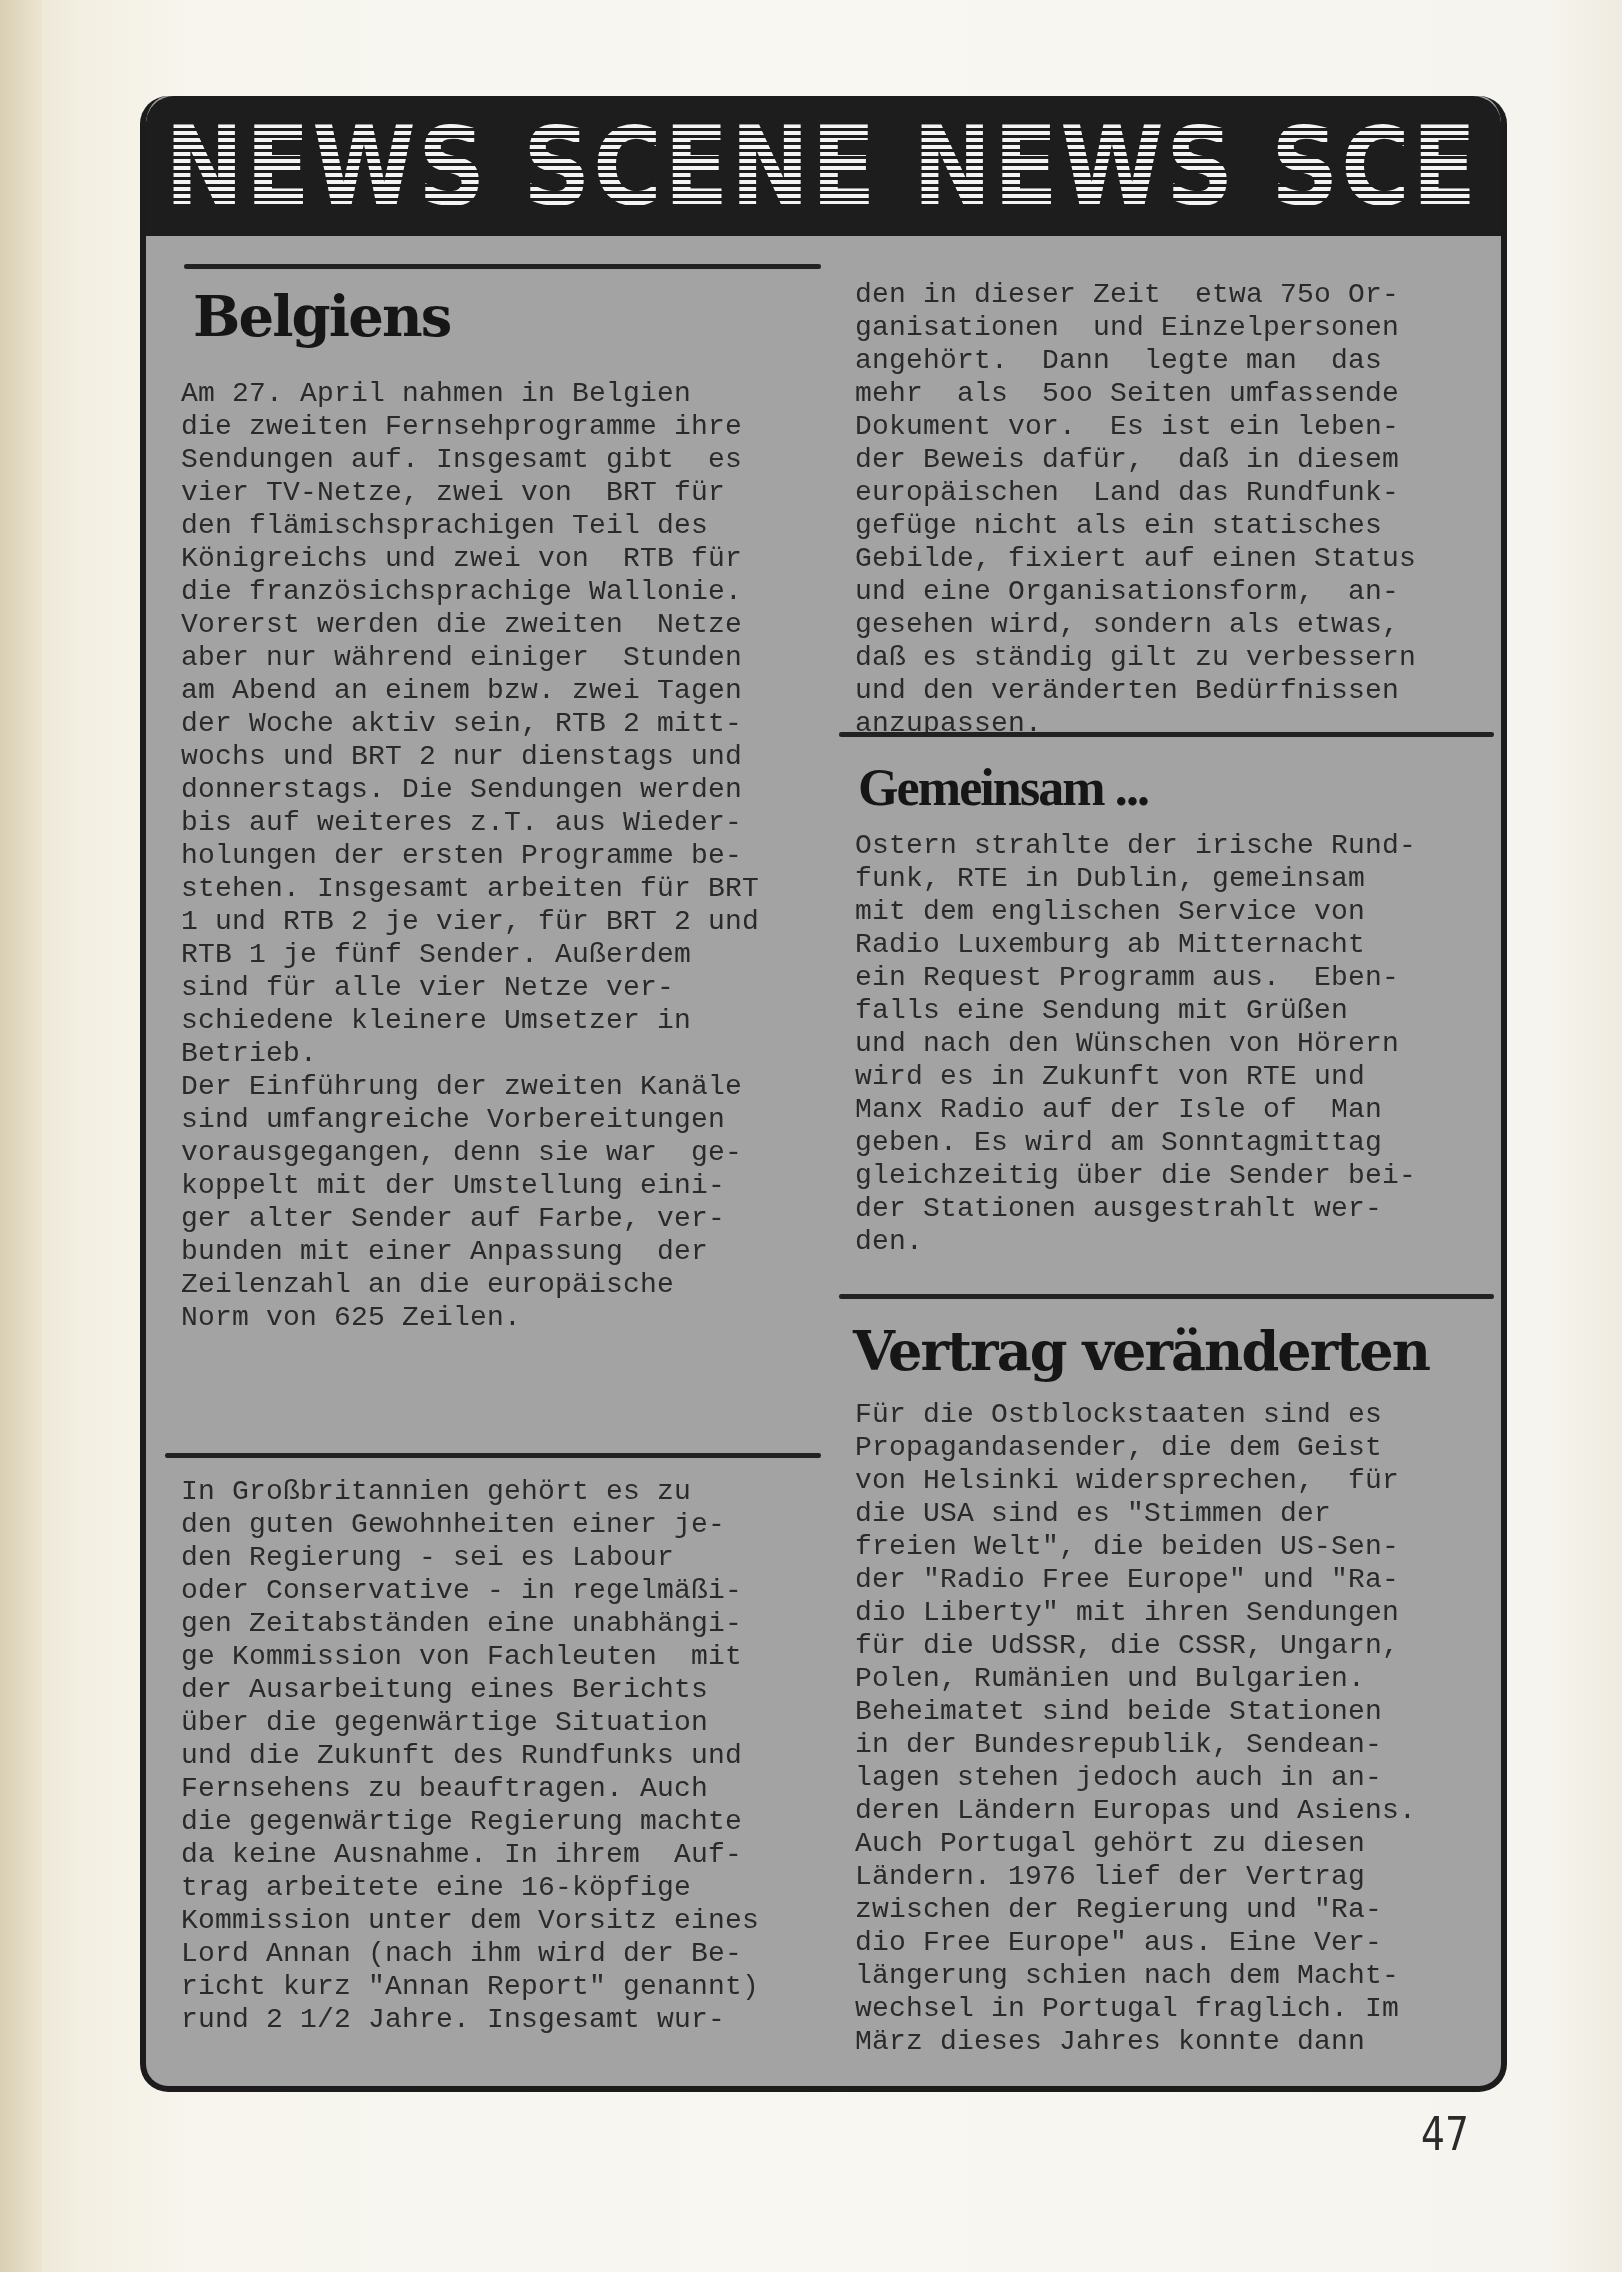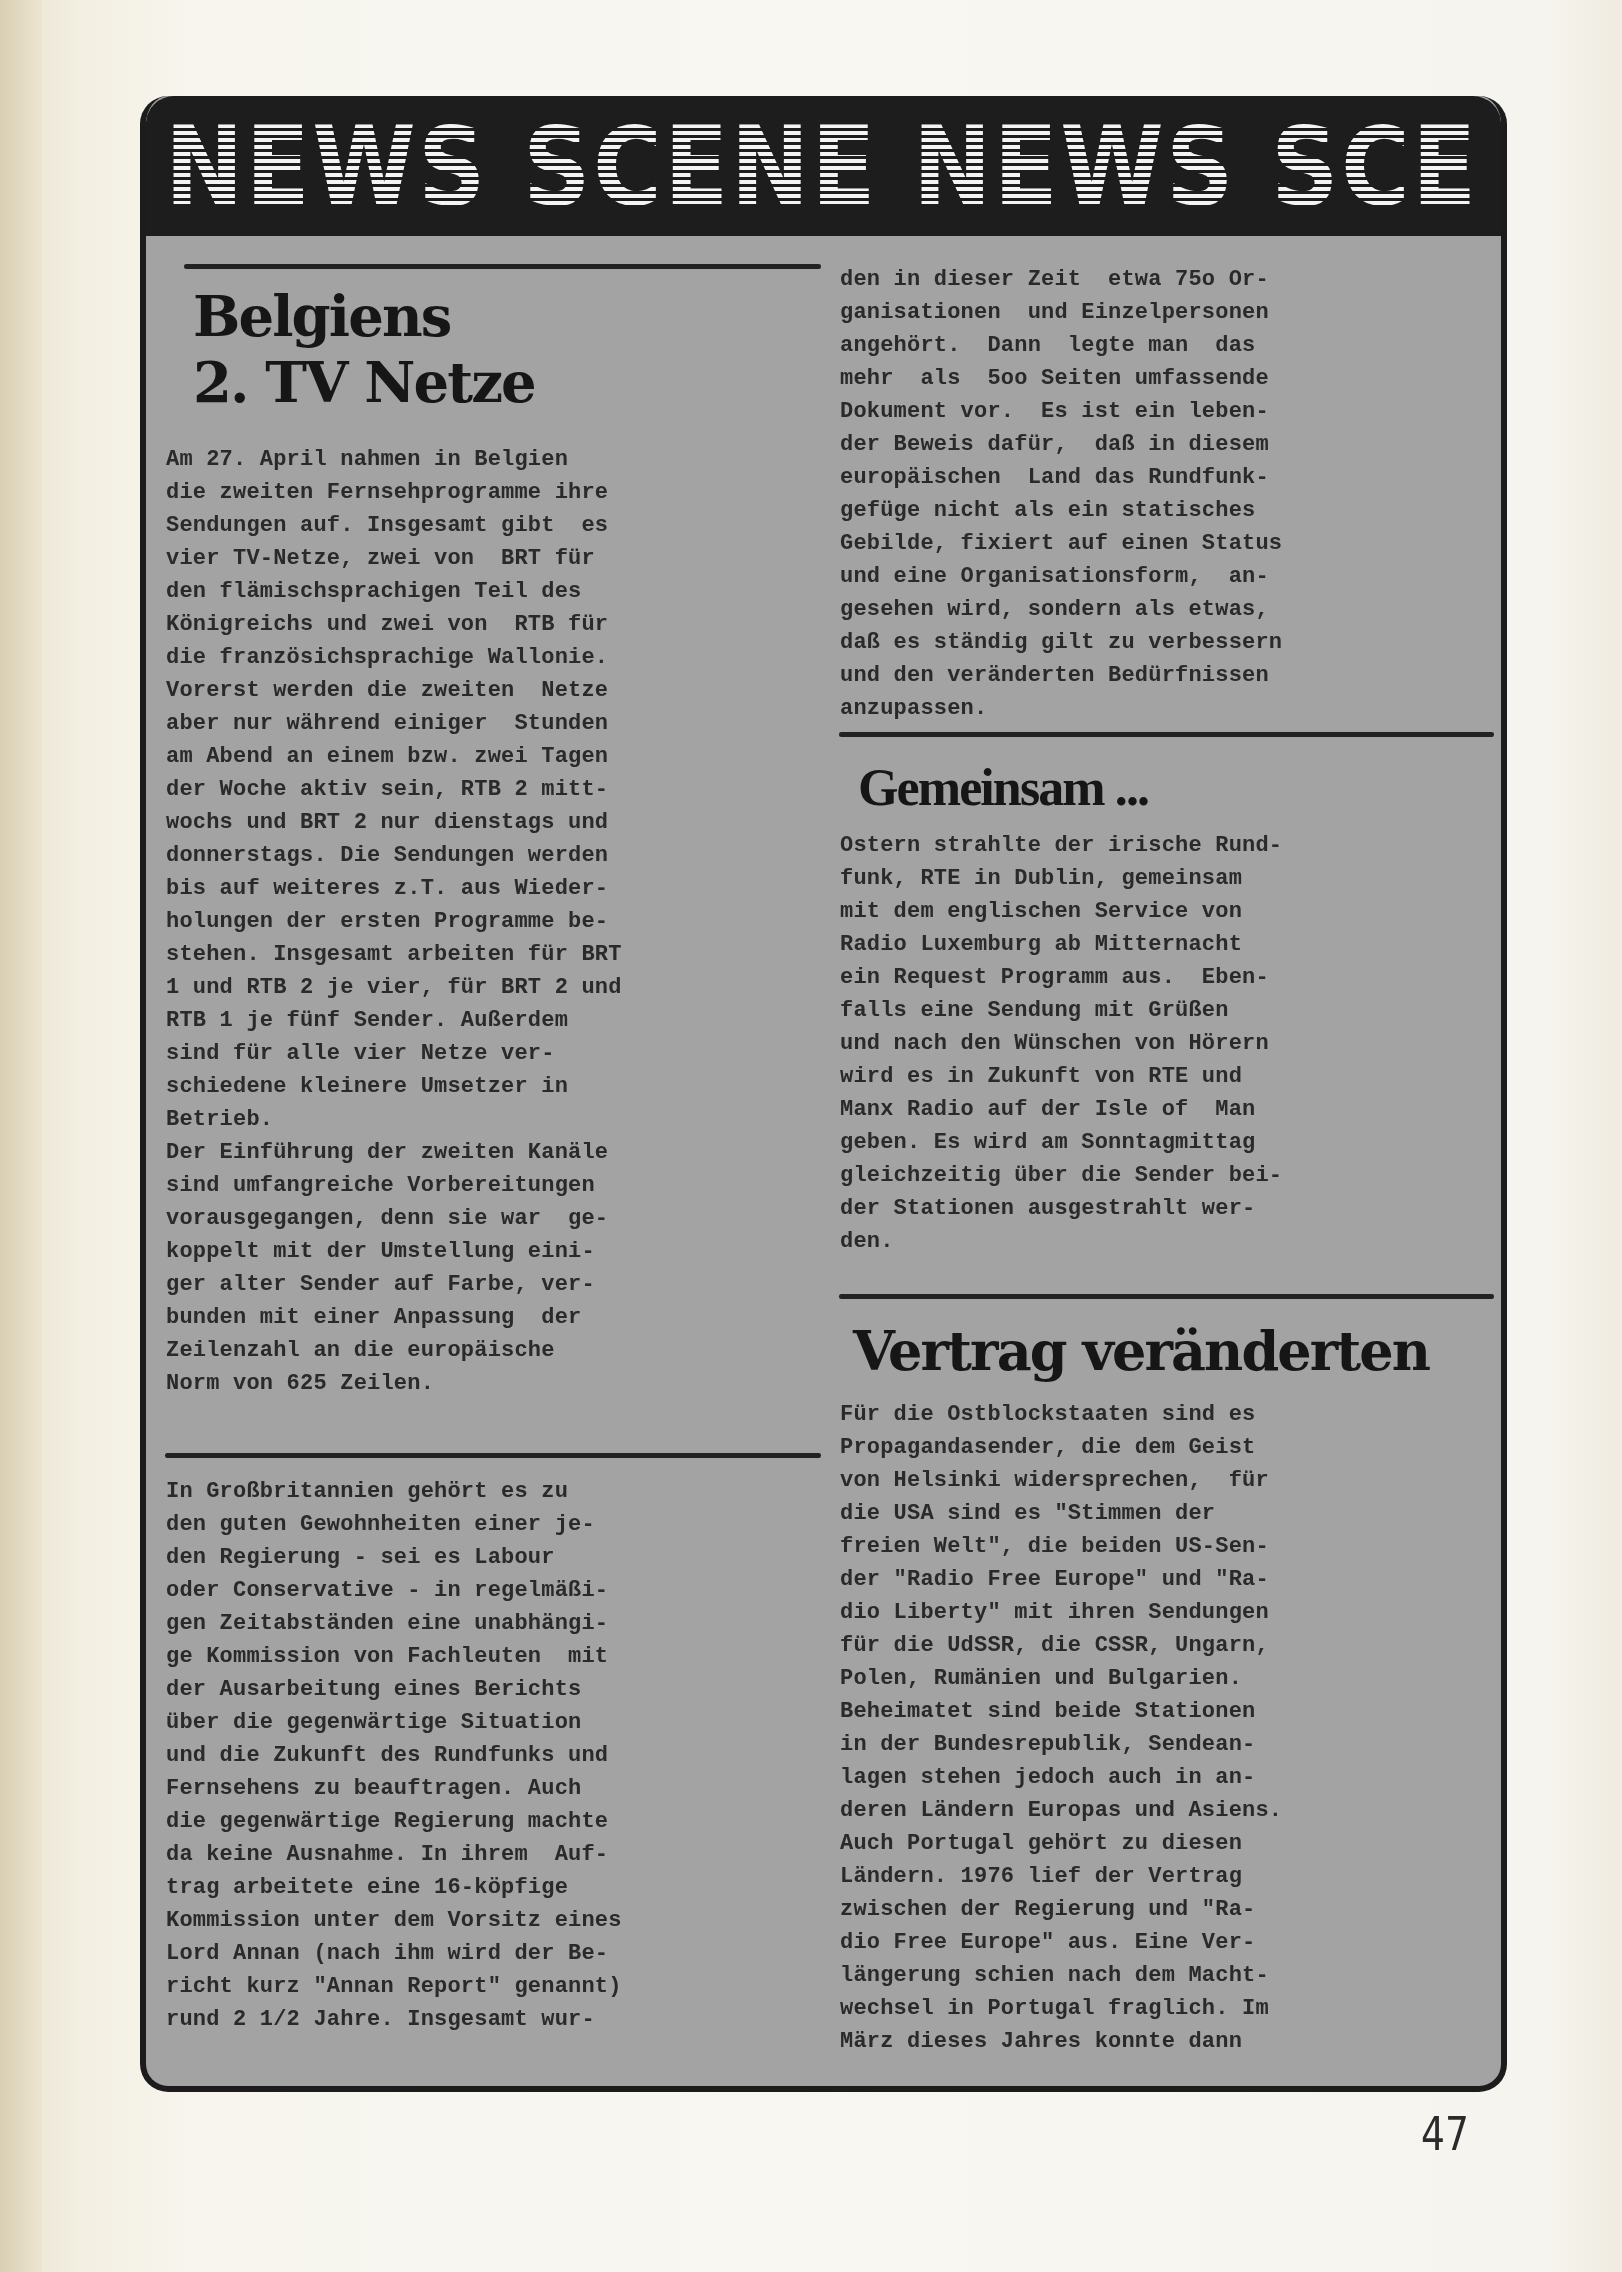--- a/index.html
+++ b/index.html
@@ -48,9 +48,8 @@
     color: #161616; letter-spacing: -1.9px; margin: 0;
   }
   .body {
-    font-size: 22px; line-height: 33px; margin: 1px; white-space: pre;
+    font-size: 28px; line-height: 33px; margin: 16px; white-space: pre;
     letter-spacing: 0.2px;
-    font-weight: bold;
   }
   .article { position: absolute; left: 0; right: 0; }
   .page-number {

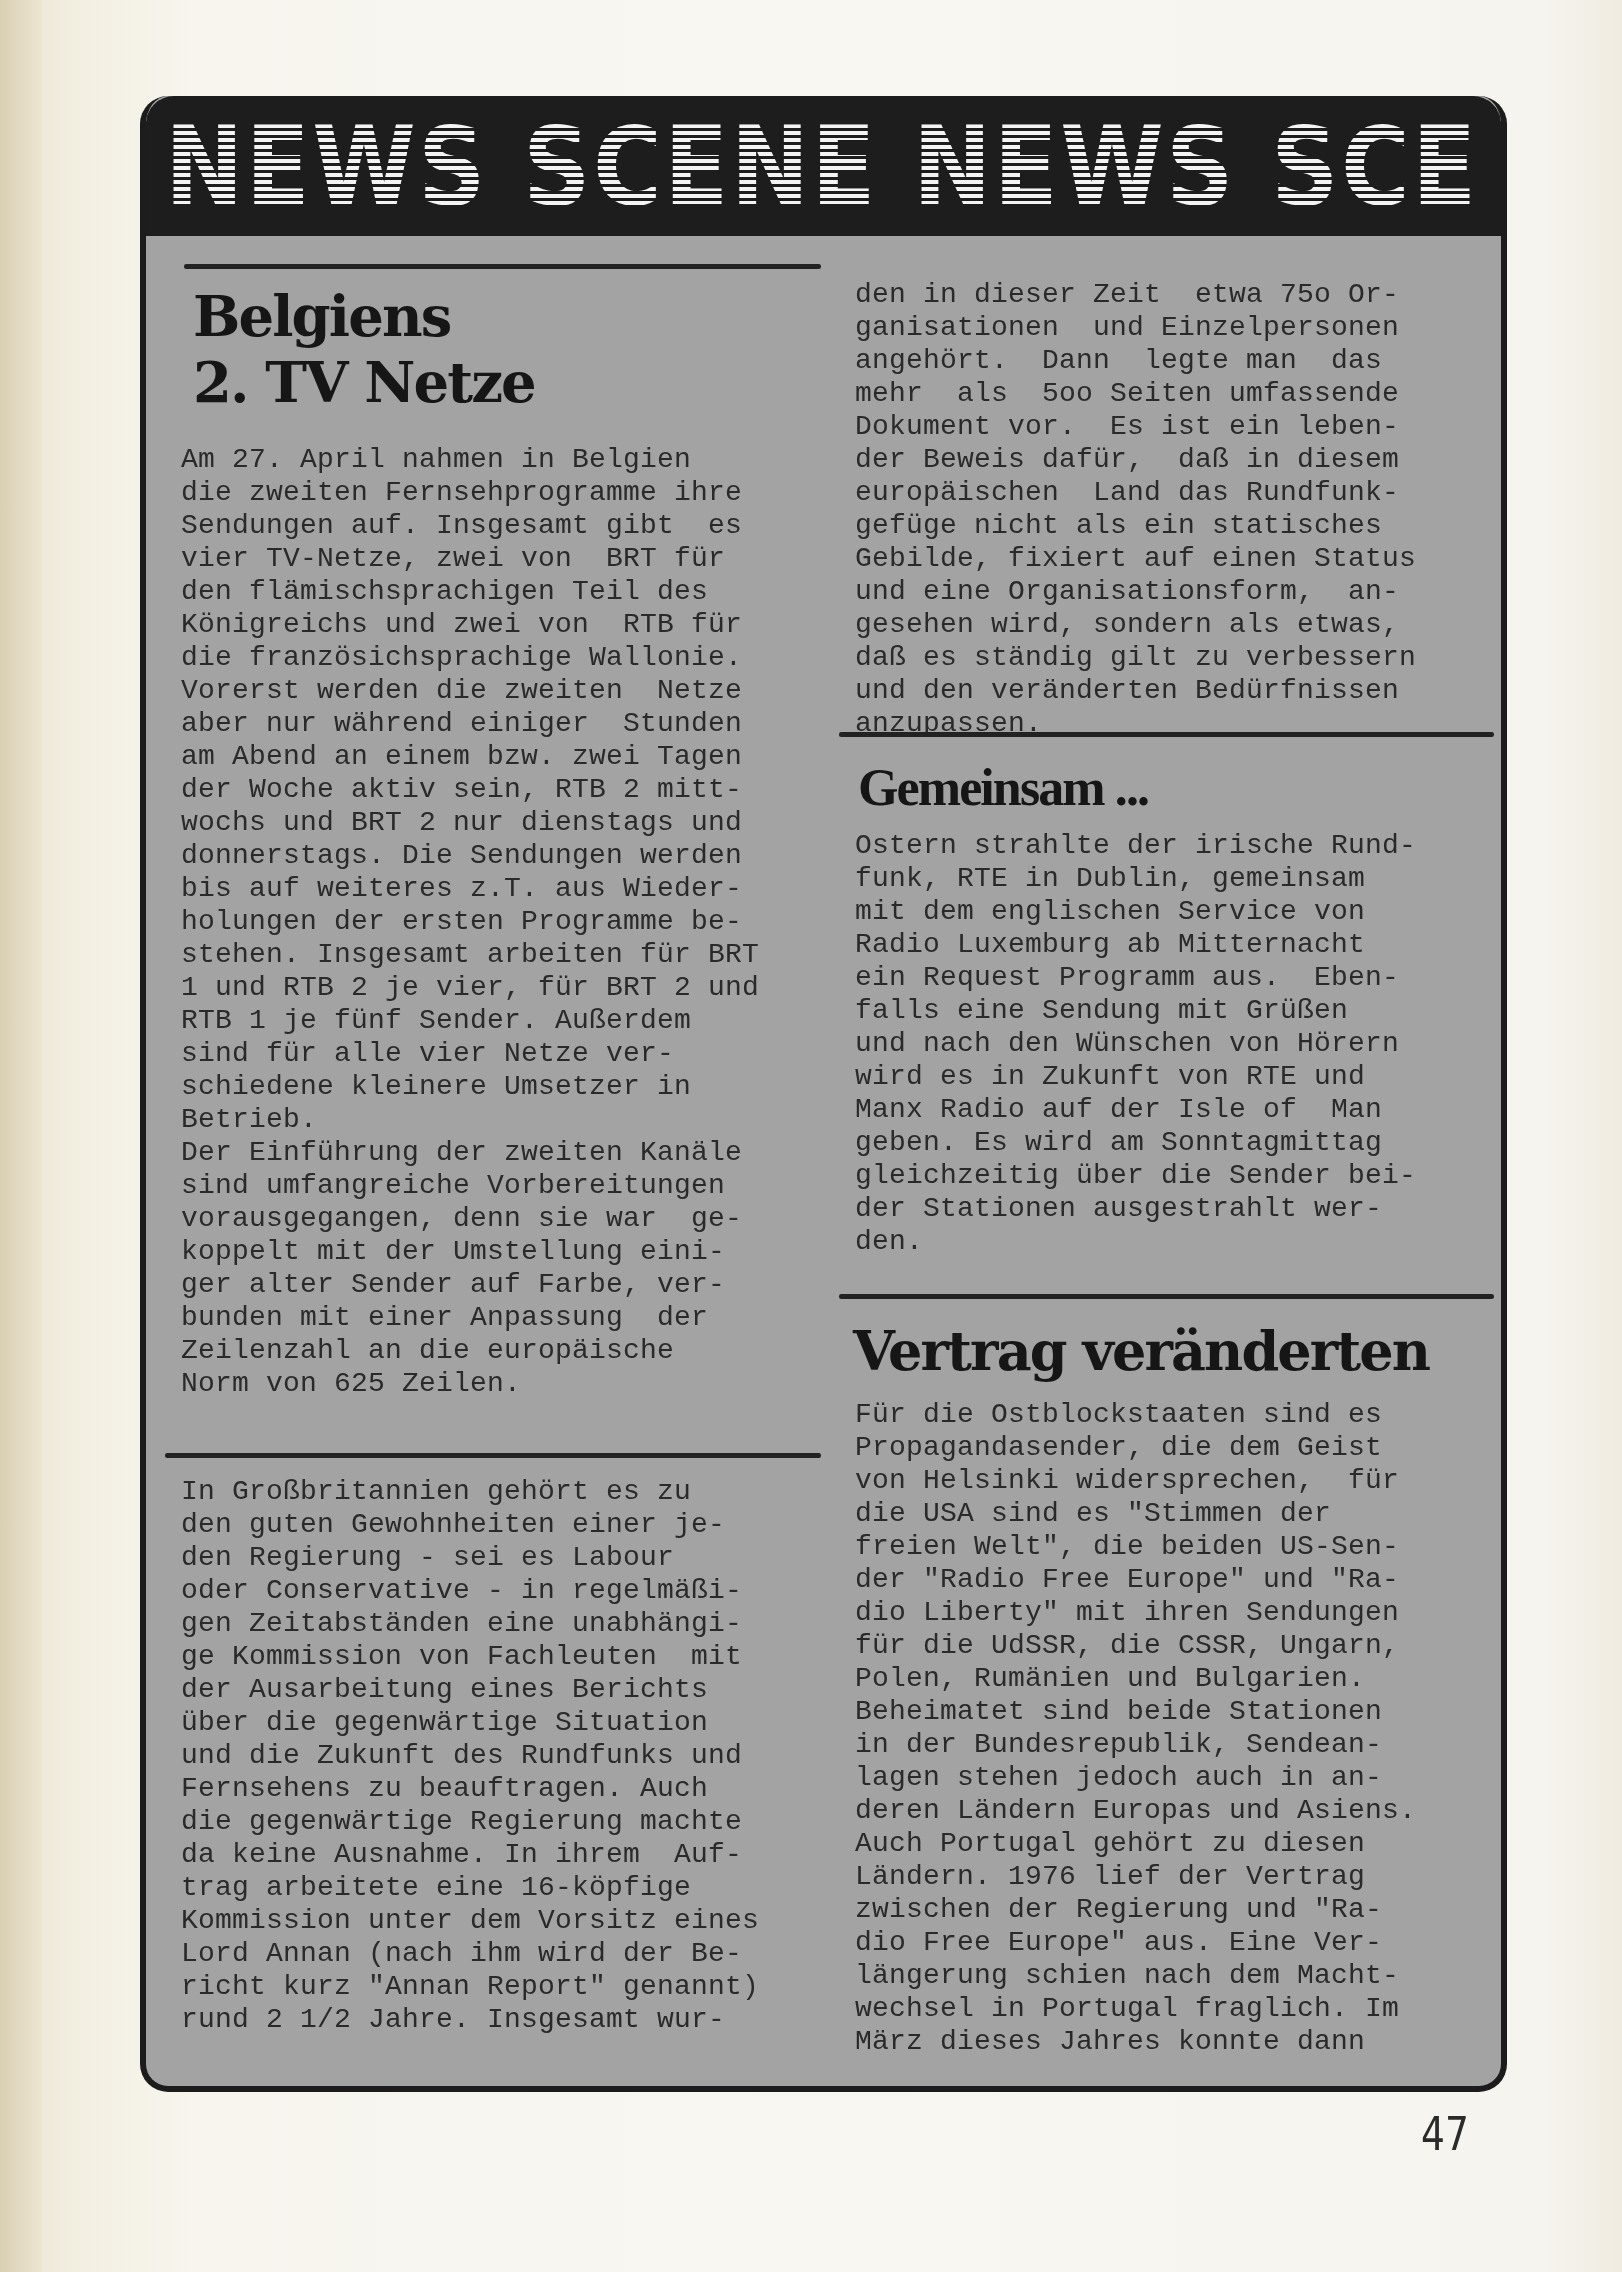--- a/index.html
+++ b/index.html
@@ -76,7 +76,6 @@
       <div class="rule" style="margin-left:19px; margin-right:9.4px;"></div>
       <h2 class="headline" style="font-size:56px; line-height:66px; margin:14px 0 0 28px;">
         <span style="display:block">Belgiens</span>
-        <span style="display:block">2. TV Netze</span>
       </h2>
       <p class="body" style="margin-top:28px;">Am 27. April nahmen in Belgien
 die zweiten Fernsehprogramme ihre

